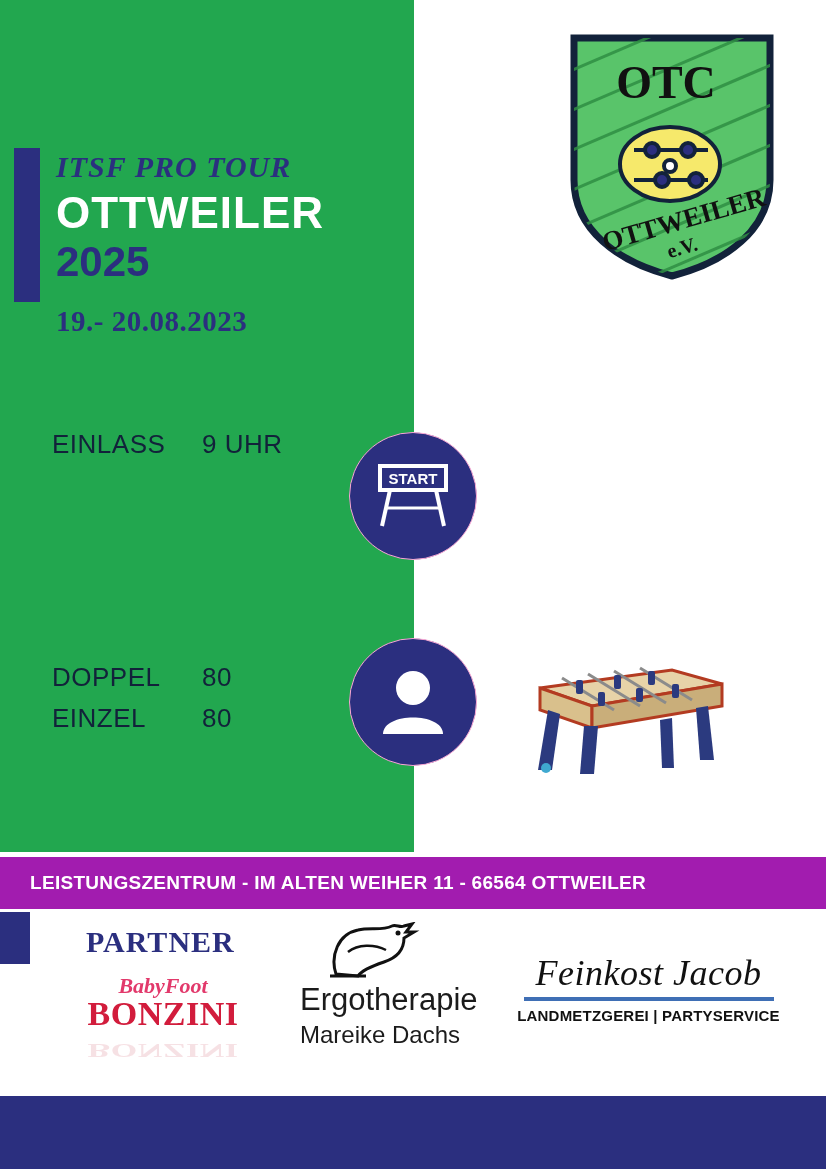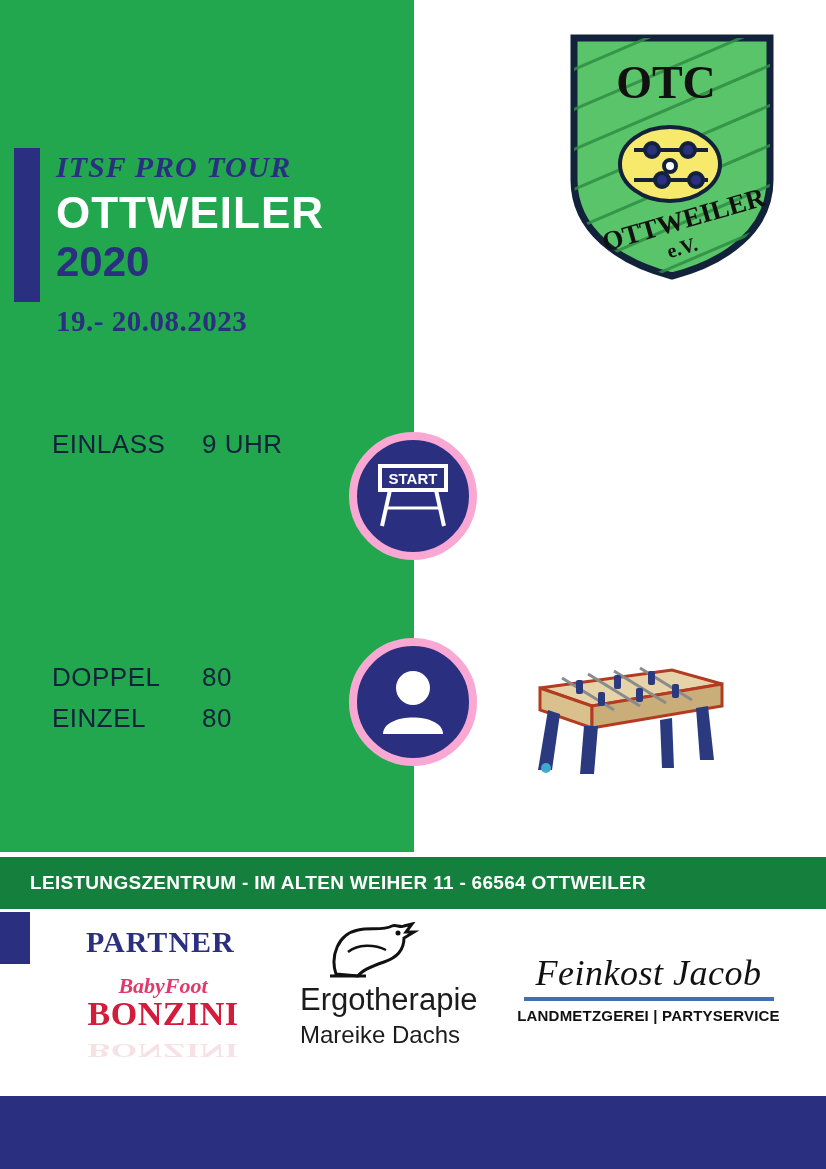--- a/index.html
+++ b/index.html
@@ -369,7 +369,7 @@
 <div class="title-block">
   <div class="protour">ITSF PRO TOUR</div>
   <div class="city">OTTWEILER</div>
-  <div class="year">2020</div>
+  <div class="year">2025</div>
   <div class="dates">19.- 20.08.2023</div>
 </div>
 

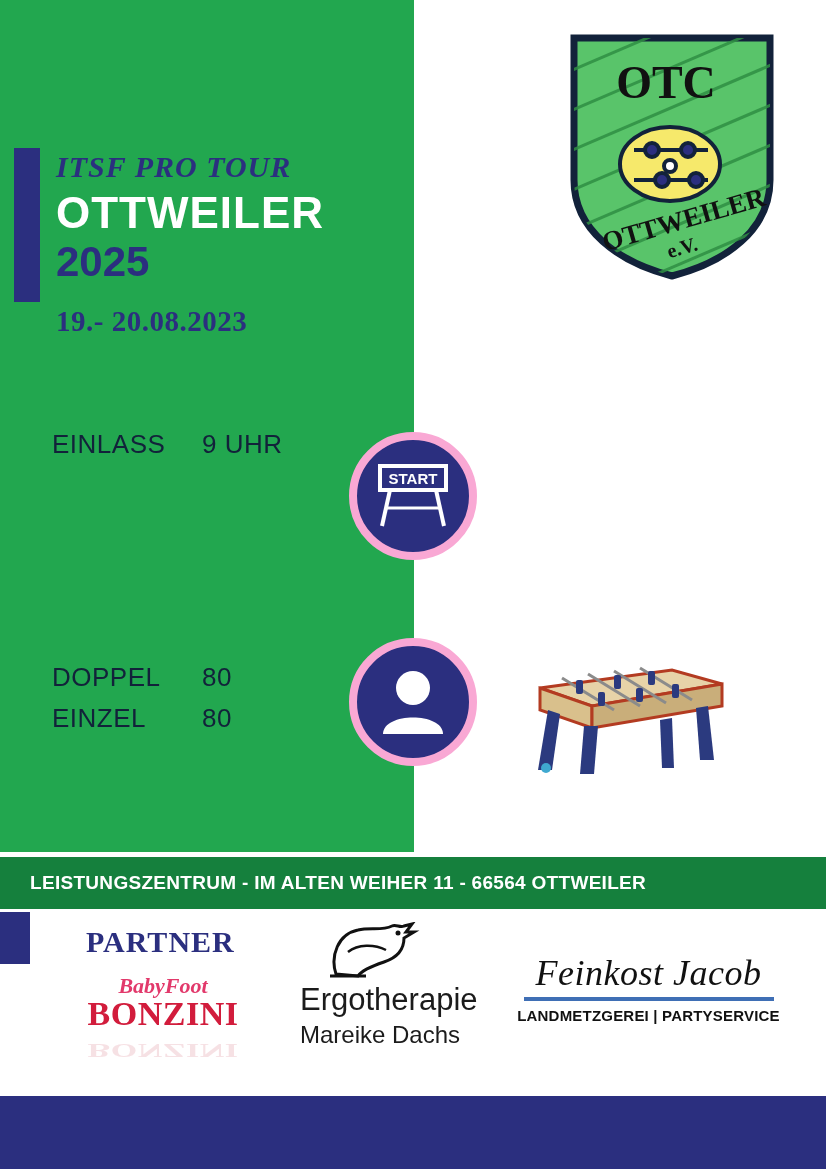--- a/index.html
+++ b/index.html
@@ -134,7 +134,7 @@
     position: absolute;
     border-radius: 50%;
     background: #2B2F7F;
-    border: 8px solid #f9a8d4;
+    border: 1px solid #f9a8d4;
     box-sizing: border-box;
     display: flex;
     align-items: center;

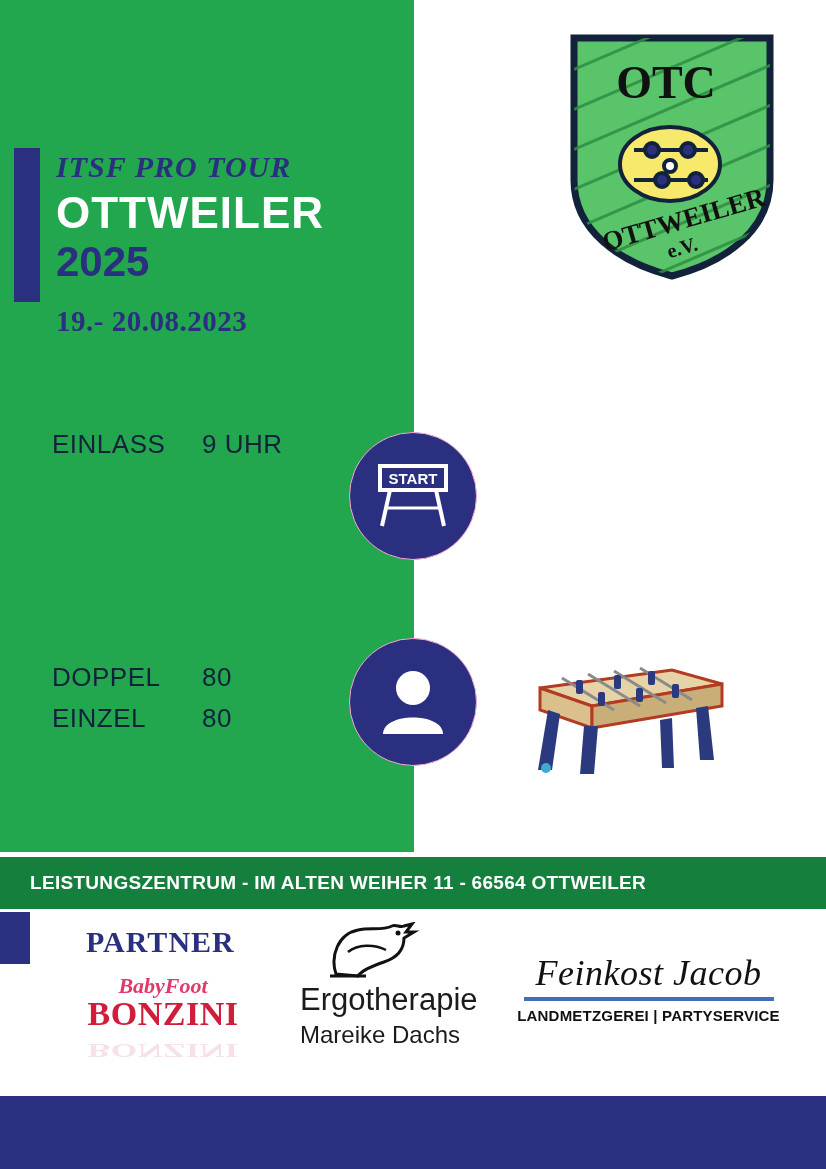--- a/index.html
+++ b/index.html
@@ -178,7 +178,7 @@
     top: 857px;
     width: 826px;
     height: 52px;
-    background: #15803d;
+    background: #a21caf;
     display: flex;
     align-items: center;
     text-align: center;

